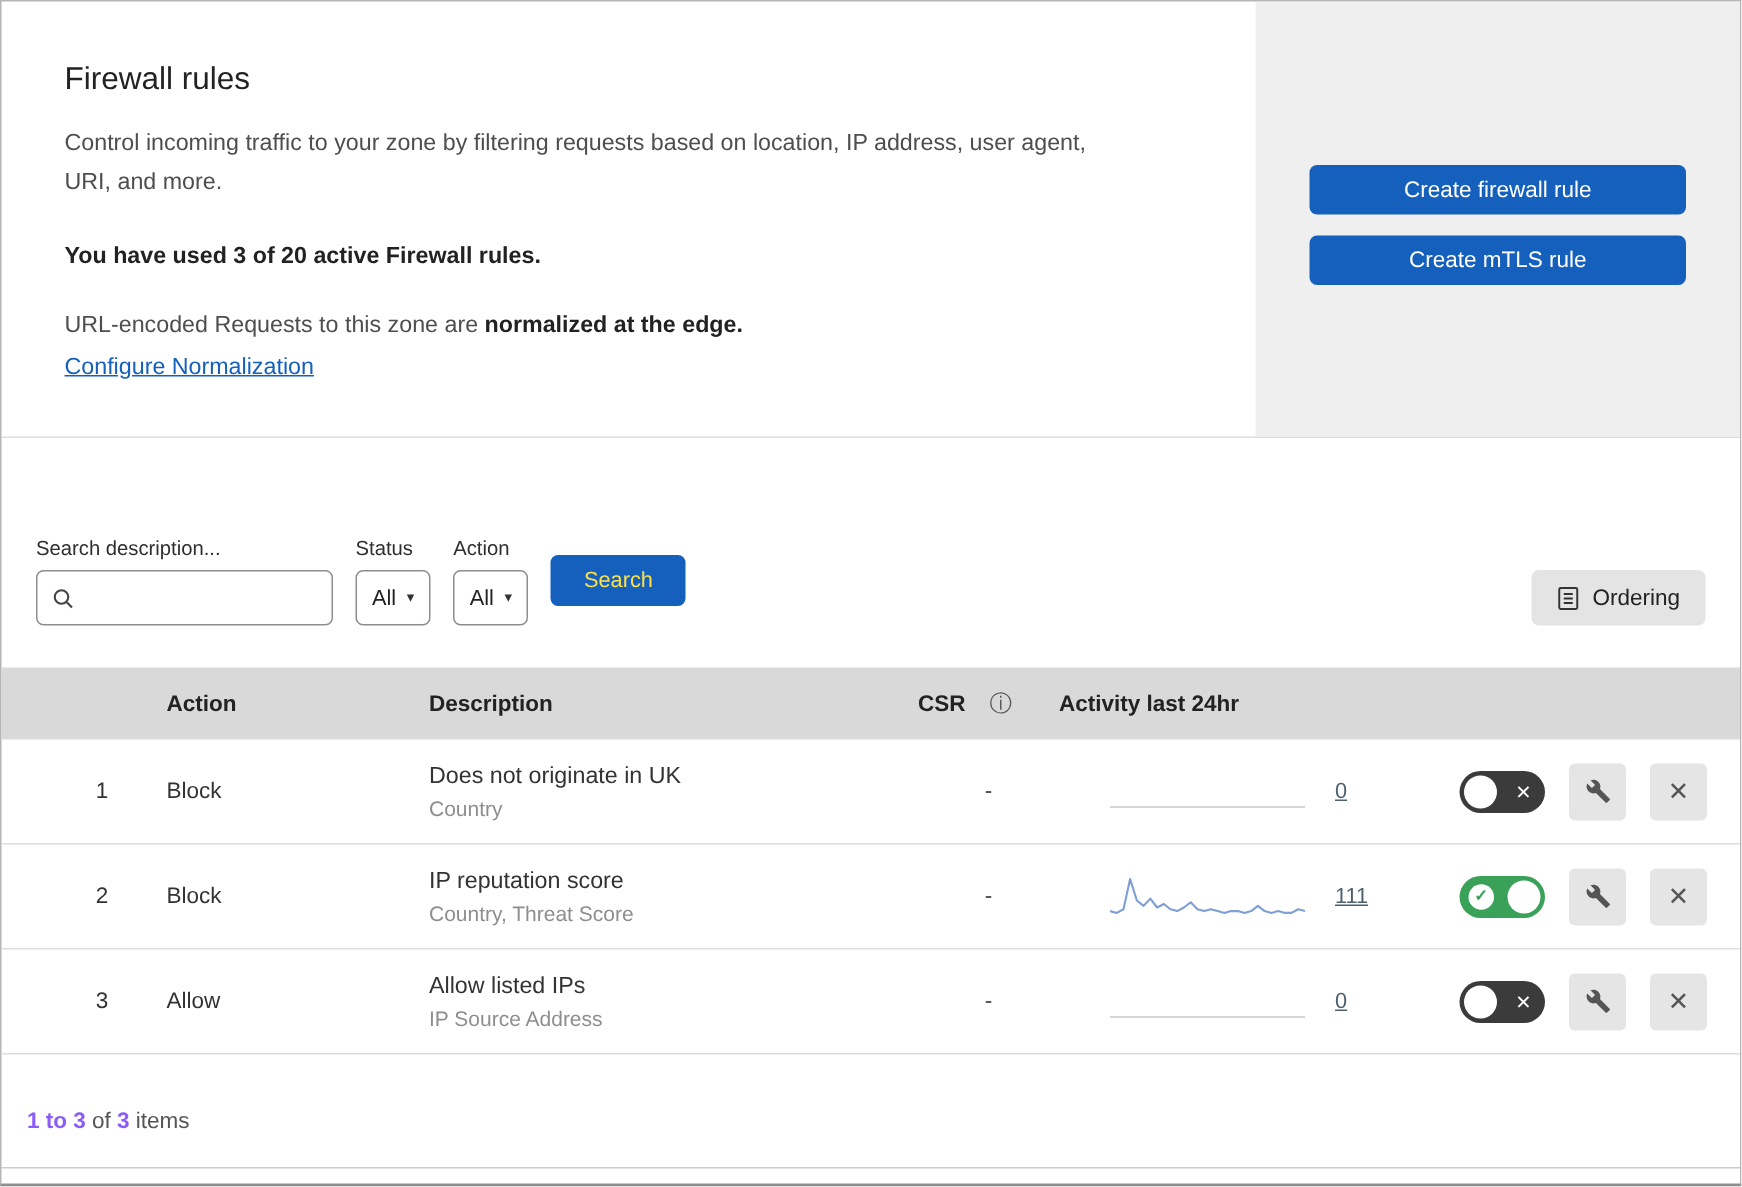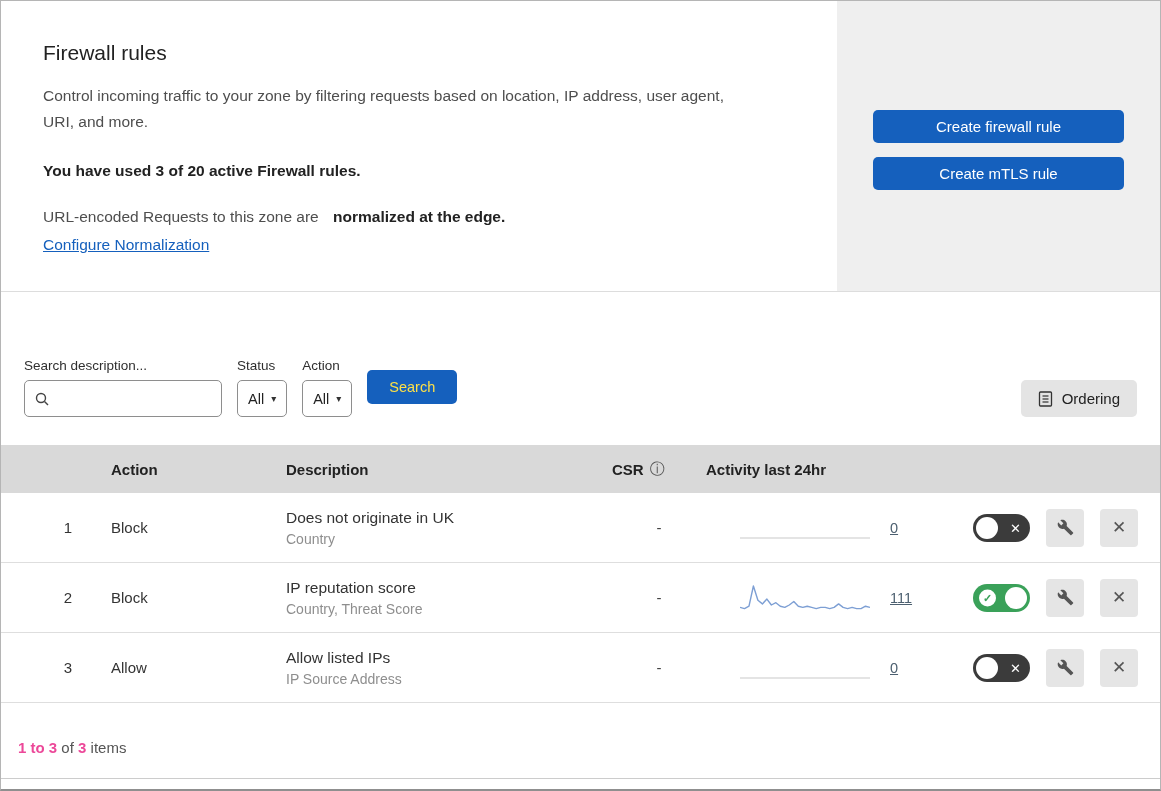--- a/index.html
+++ b/index.html
@@ -22,7 +22,7 @@
   .desc { font-size: 15.5px; color: #4e4e4e; line-height: 1.65; max-width: 705px; }
   .usage { font-size: 15.5px; color: #222; font-weight: 700; margin-top: 28px; }
   .norm { font-size: 15.5px; color: #4e4e4e; margin-top: 28px; }
-  .norm b { color: #222; margin-left: 10px; }
+  .norm b { color: #222; }
   .cfg-link { display: inline-block; margin-top: 10px; font-size: 15.5px; color: #1560bd; text-decoration: underline; cursor: pointer; }
 
   .actions-panel { width: 323px; height: 100%; background: #efefef; padding: 109px 36px 0 36px; display: flex; flex-direction: column; gap: 14px; flex: none; }

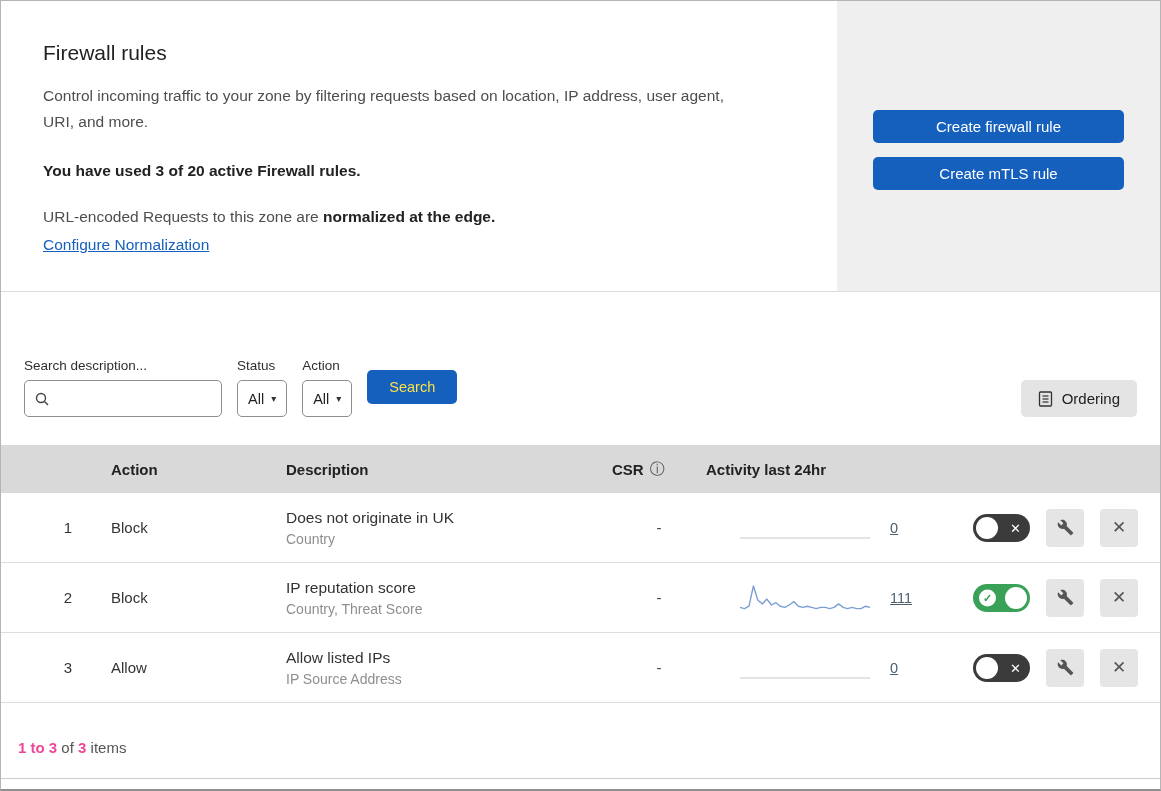--- a/index.html
+++ b/index.html
@@ -46,7 +46,7 @@
     align-items: center;
   }
   .tbl-header { background: #d9d9d9; height: 48px; font-size: 15px; font-weight: 700; color: #222; flex: none; }
-  .h-csr { display: flex; align-items: center; gap: 6px; }
+  .h-csr { display: flex; align-items: center; gap: 16px; }
   .info { font-weight: 400; font-size: 15px; color: #555; cursor: default; }
   .rule-row { height: 70px; border-bottom: 1px solid #dedede; flex: none; }
   .cell-num { text-align: center; padding-left: 24px; font-size: 15px; color: #333; }

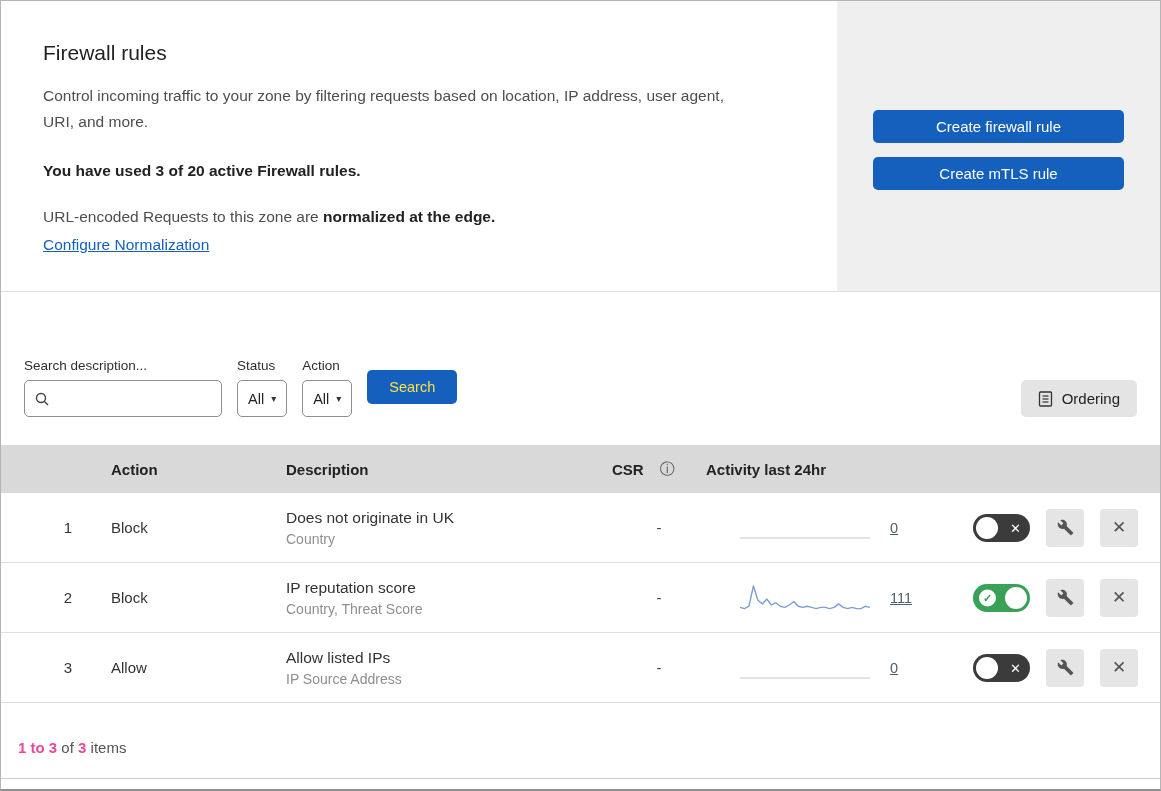--- a/index.html
+++ b/index.html
@@ -76,7 +76,7 @@
 
   
   .items-footer { padding: 36px 17px 22px; font-size: 15px; color: #555; flex: none; }
-  .items-footer b { color: #ec4899; }
+  .items-footer b { color: #8b5cf6; }
   .help-bar { border-top: 1px solid #ccc; height: 50px; display: flex; align-items: center; justify-content: flex-end; padding-right: 25px; margin-top: auto; flex: none; }
   .help-link { color: #1560bd; font-size: 15.5px; cursor: pointer; display: flex; align-items: center; gap: 7px; text-decoration: none; justify-content: space-between; }
   .help-arrow { font-size: 12px; line-height: 1; }

